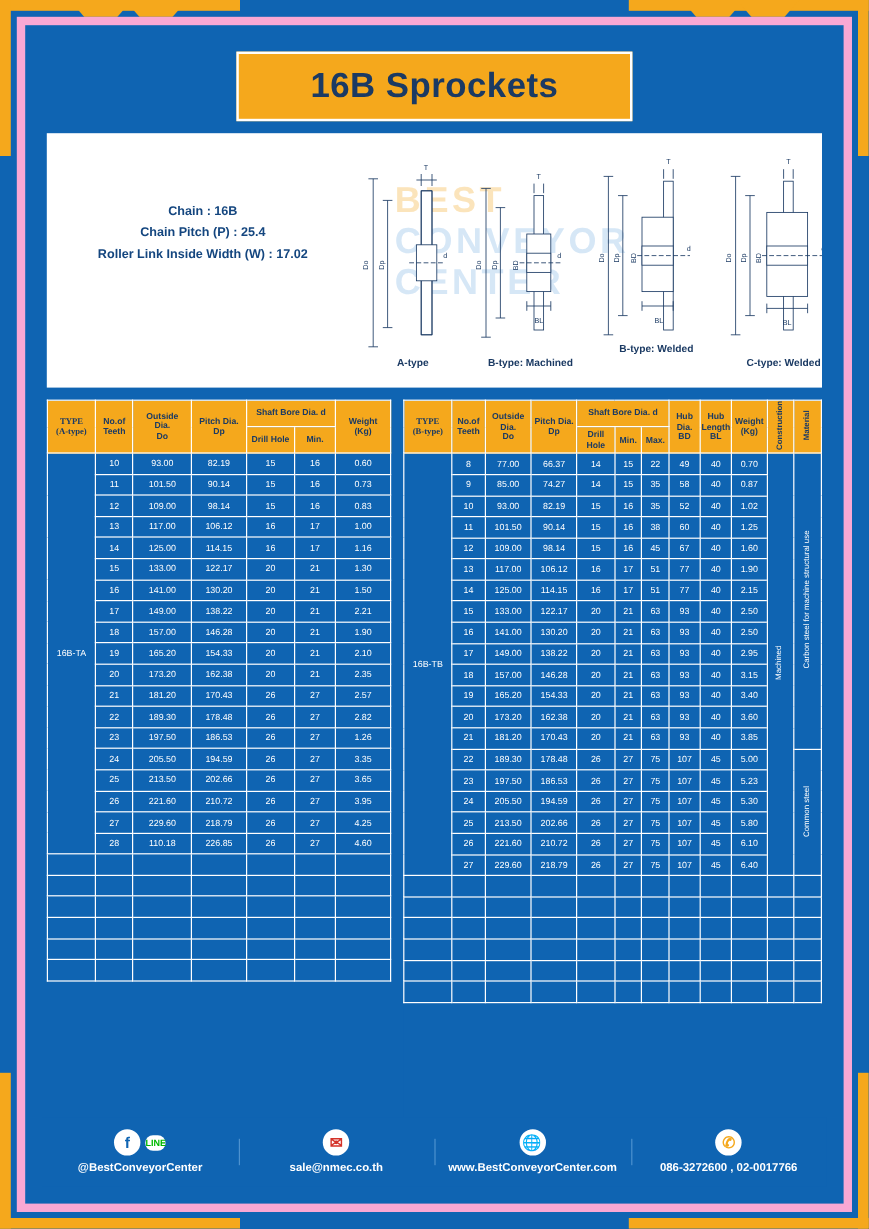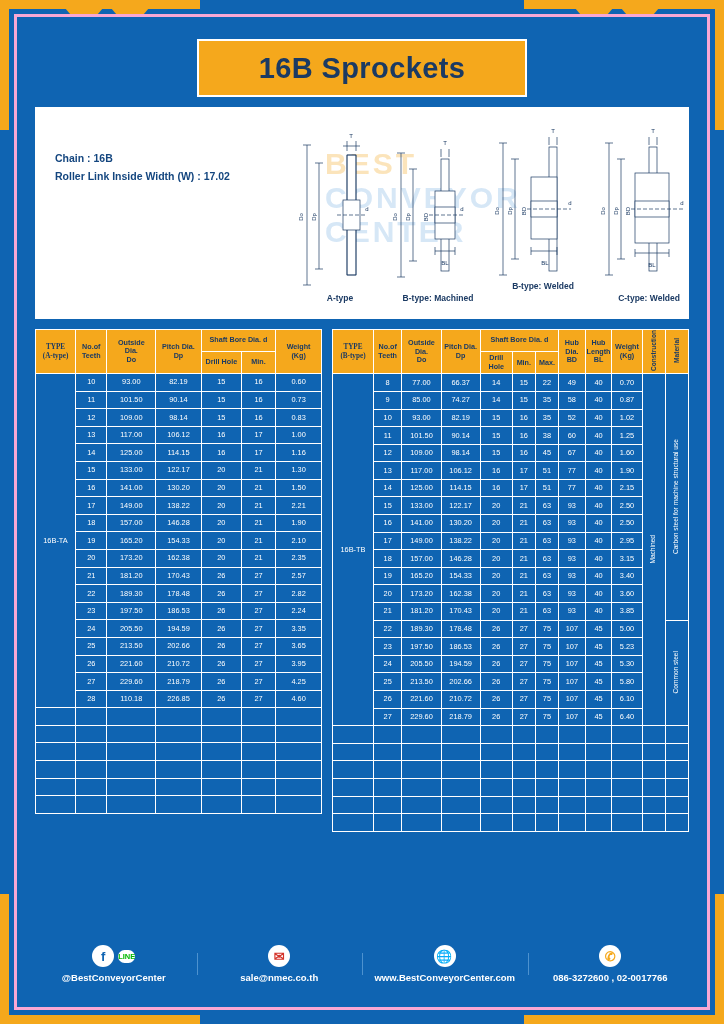--- a/index.html
+++ b/index.html
@@ -42,7 +42,7 @@
     position: absolute;
     left: 14px; top: 14px; right: 14px; bottom: 14px;
     background: #0f64b2;
-    border: 3px solid #f9a8d4;
+    border: 7px solid #f9a8d4;
   }
 
   

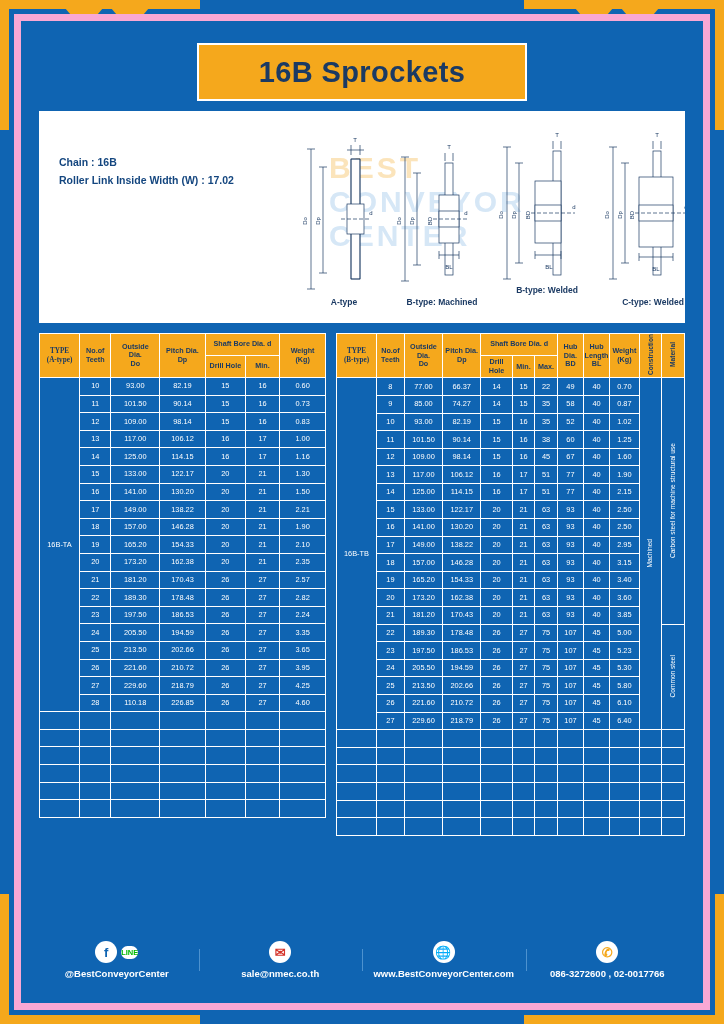--- a/index.html
+++ b/index.html
@@ -72,7 +72,8 @@
   }
   .spec-text {
     width: 240px;
-    padding: 42px 0 0 20px;
+    padding: 56px 0 0 20px;
+    text-align: center;
   }
   .spec-text div {
     color: #14467f;

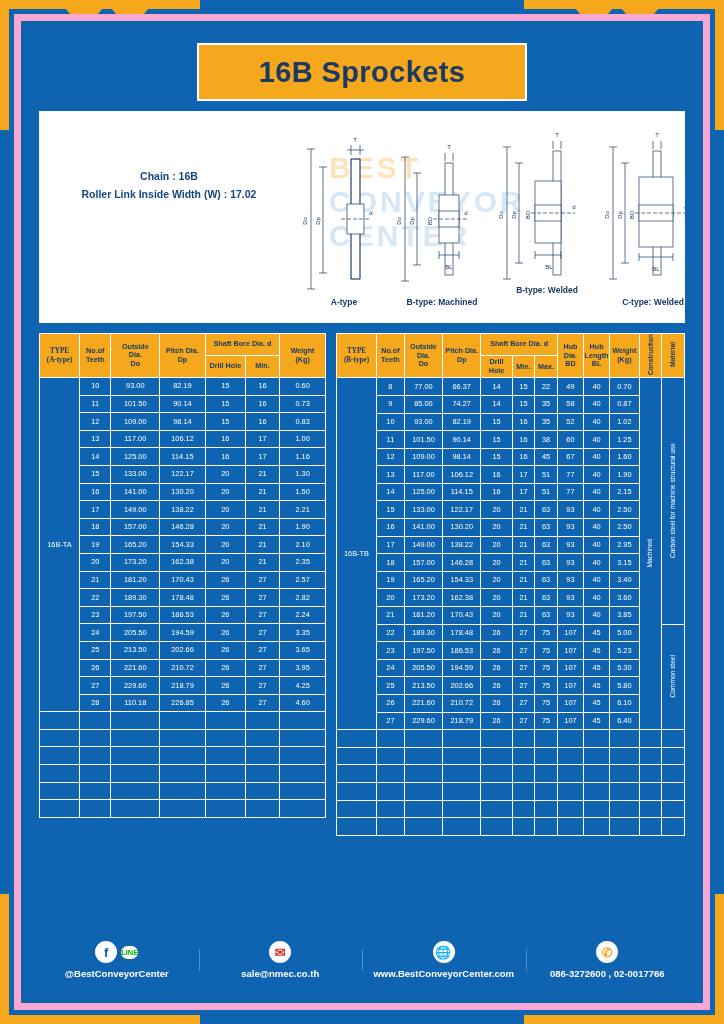--- a/index.html
+++ b/index.html
@@ -218,6 +218,7 @@
     <div class="spec-panel">
       <div class="spec-text">
         <div>Chain  :  16B</div>
+        <div>Chain Pitch (P)  :  25.4</div>
         <div>Roller Link Inside Width (W)  :  17.02</div>
       </div>
       <div class="spec-draw">

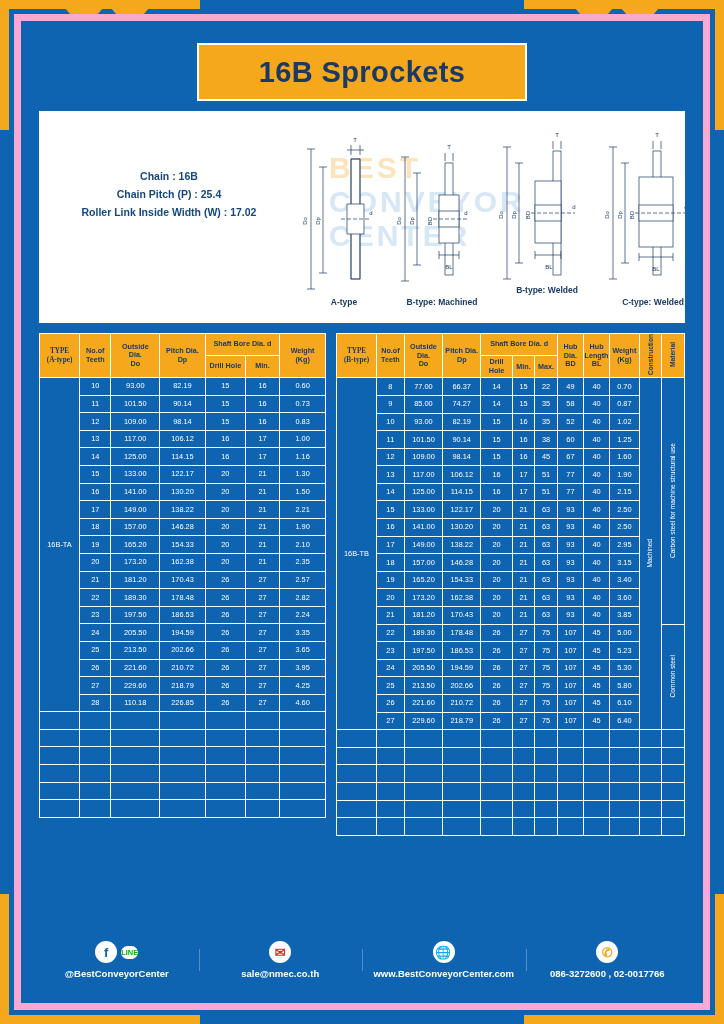--- a/index.html
+++ b/index.html
@@ -489,7 +489,7 @@
                 <td>186.53</td>
                 <td>26</td>
                 <td>27</td>
-                <td>2.24</td>
+                <td>1.26</td>
               </tr>
               <tr>
                 <td>24</td>

